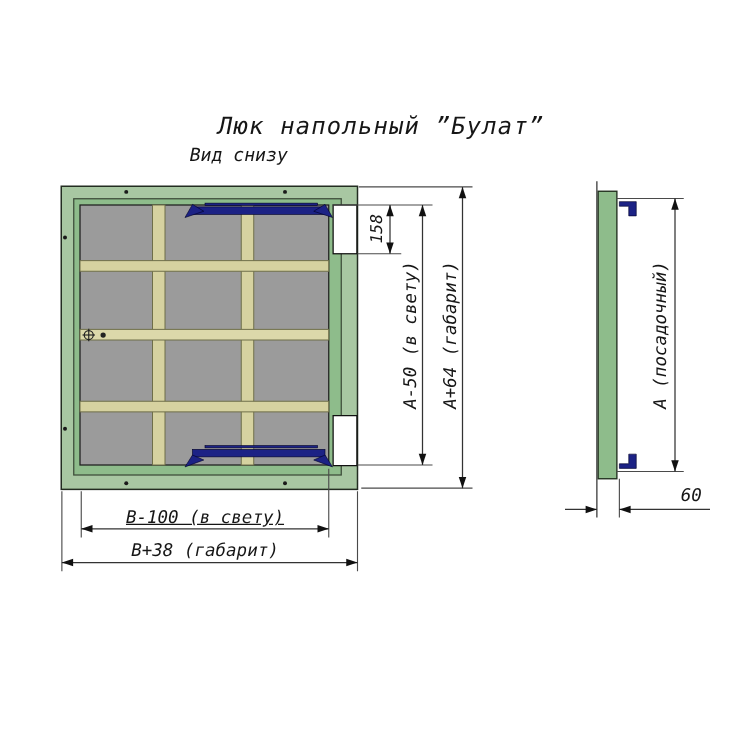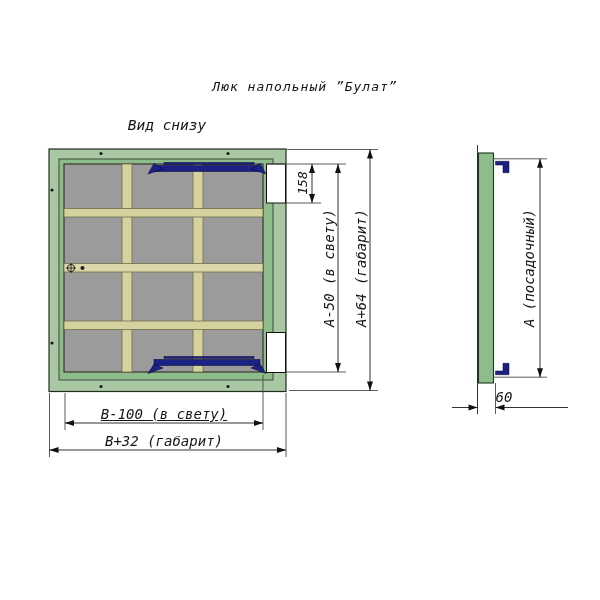--- a/index.html
+++ b/index.html
@@ -9,7 +9,7 @@
   .lbl{position:absolute;z-index:3;font-style:italic;color:#161616;white-space:nowrap;
        transform:translate(-50%,-50%);line-height:1;}
   .lbl.v{transform:translate(-50%,-50%) rotate(-90deg);}
-  .title{font-size:13px;letter-spacing:1px;}
+  .title{font-size:19px;letter-spacing:1px;margin-top:16px;}
   .viewlbl{font-size:14.5px;}
   .dim{font-size:14px;}
   .dim-small{font-size:13px;}

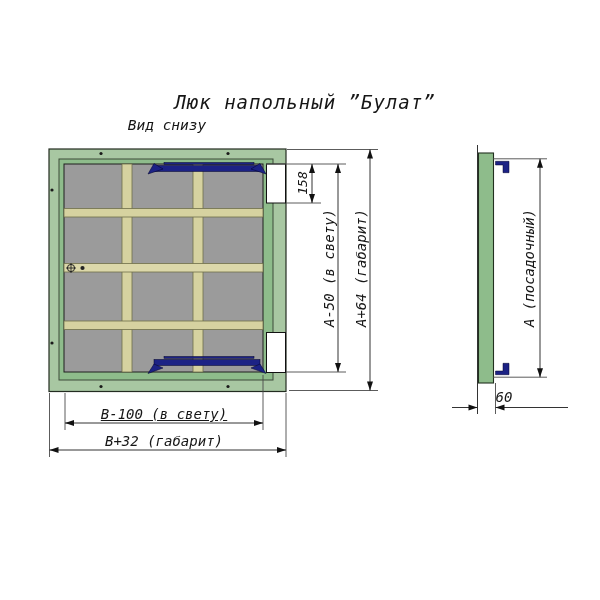--- a/index.html
+++ b/index.html
@@ -10,7 +10,7 @@
        transform:translate(-50%,-50%);line-height:1;}
   .lbl.v{transform:translate(-50%,-50%) rotate(-90deg);}
   .title{font-size:19px;letter-spacing:1px;margin-top:16px;}
-  .viewlbl{font-size:14.5px;}
+  .viewlbl{font-size:14.5px;margin-left:24px;}
   .dim{font-size:14px;}
   .dim-small{font-size:13px;}
   #watermark{position:absolute;z-index:2;left:96px;top:230px;

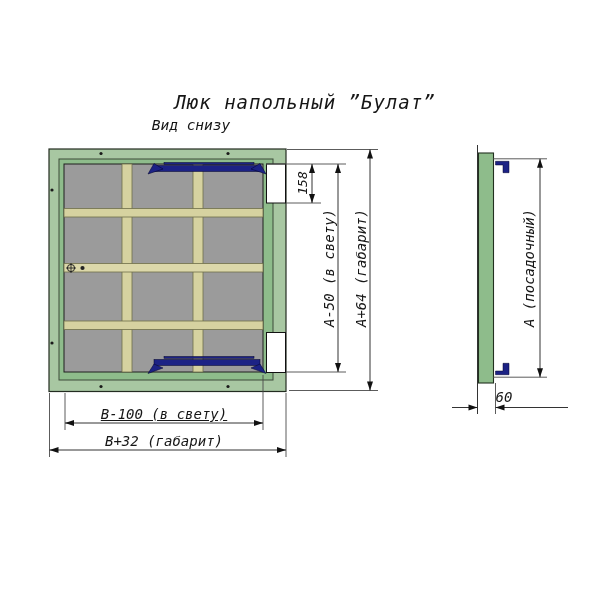--- a/index.html
+++ b/index.html
@@ -158,7 +158,7 @@
 
   <div class="lbl dim v" style="left:529px;top:268px;">А (посадочный)</div>
 
-  <div class="lbl dim" style="left:504px;top:397px;">60</div>
+  <div class="lbl dim" style="left:553px;top:397px;">60</div>
 
 </div>
 

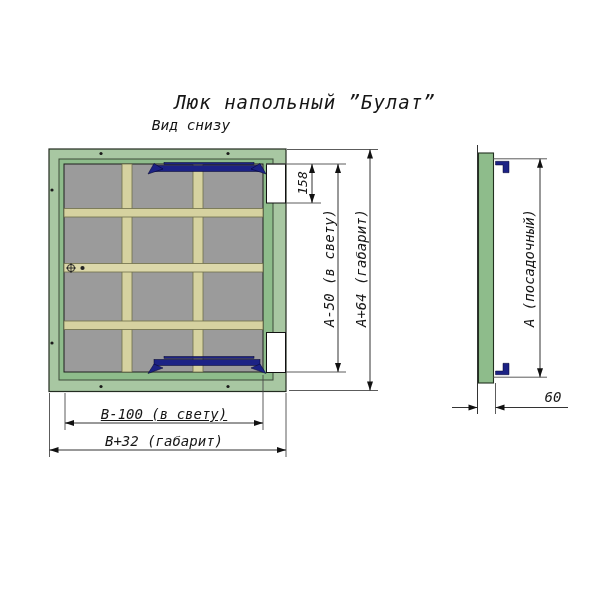--- a/index.html
+++ b/index.html
@@ -154,7 +154,7 @@
 
   <div class="lbl dim" style="left:164px;top:414px;text-decoration:underline;">В-100 (в свету)</div>
 
-  <div class="lbl dim" style="left:164px;top:441px;">В+32 (габарит)</div>
+  <div class="lbl dim" style="left:164px;top:441px;">В+38 (габарит)</div>
 
   <div class="lbl dim v" style="left:529px;top:268px;">А (посадочный)</div>
 

